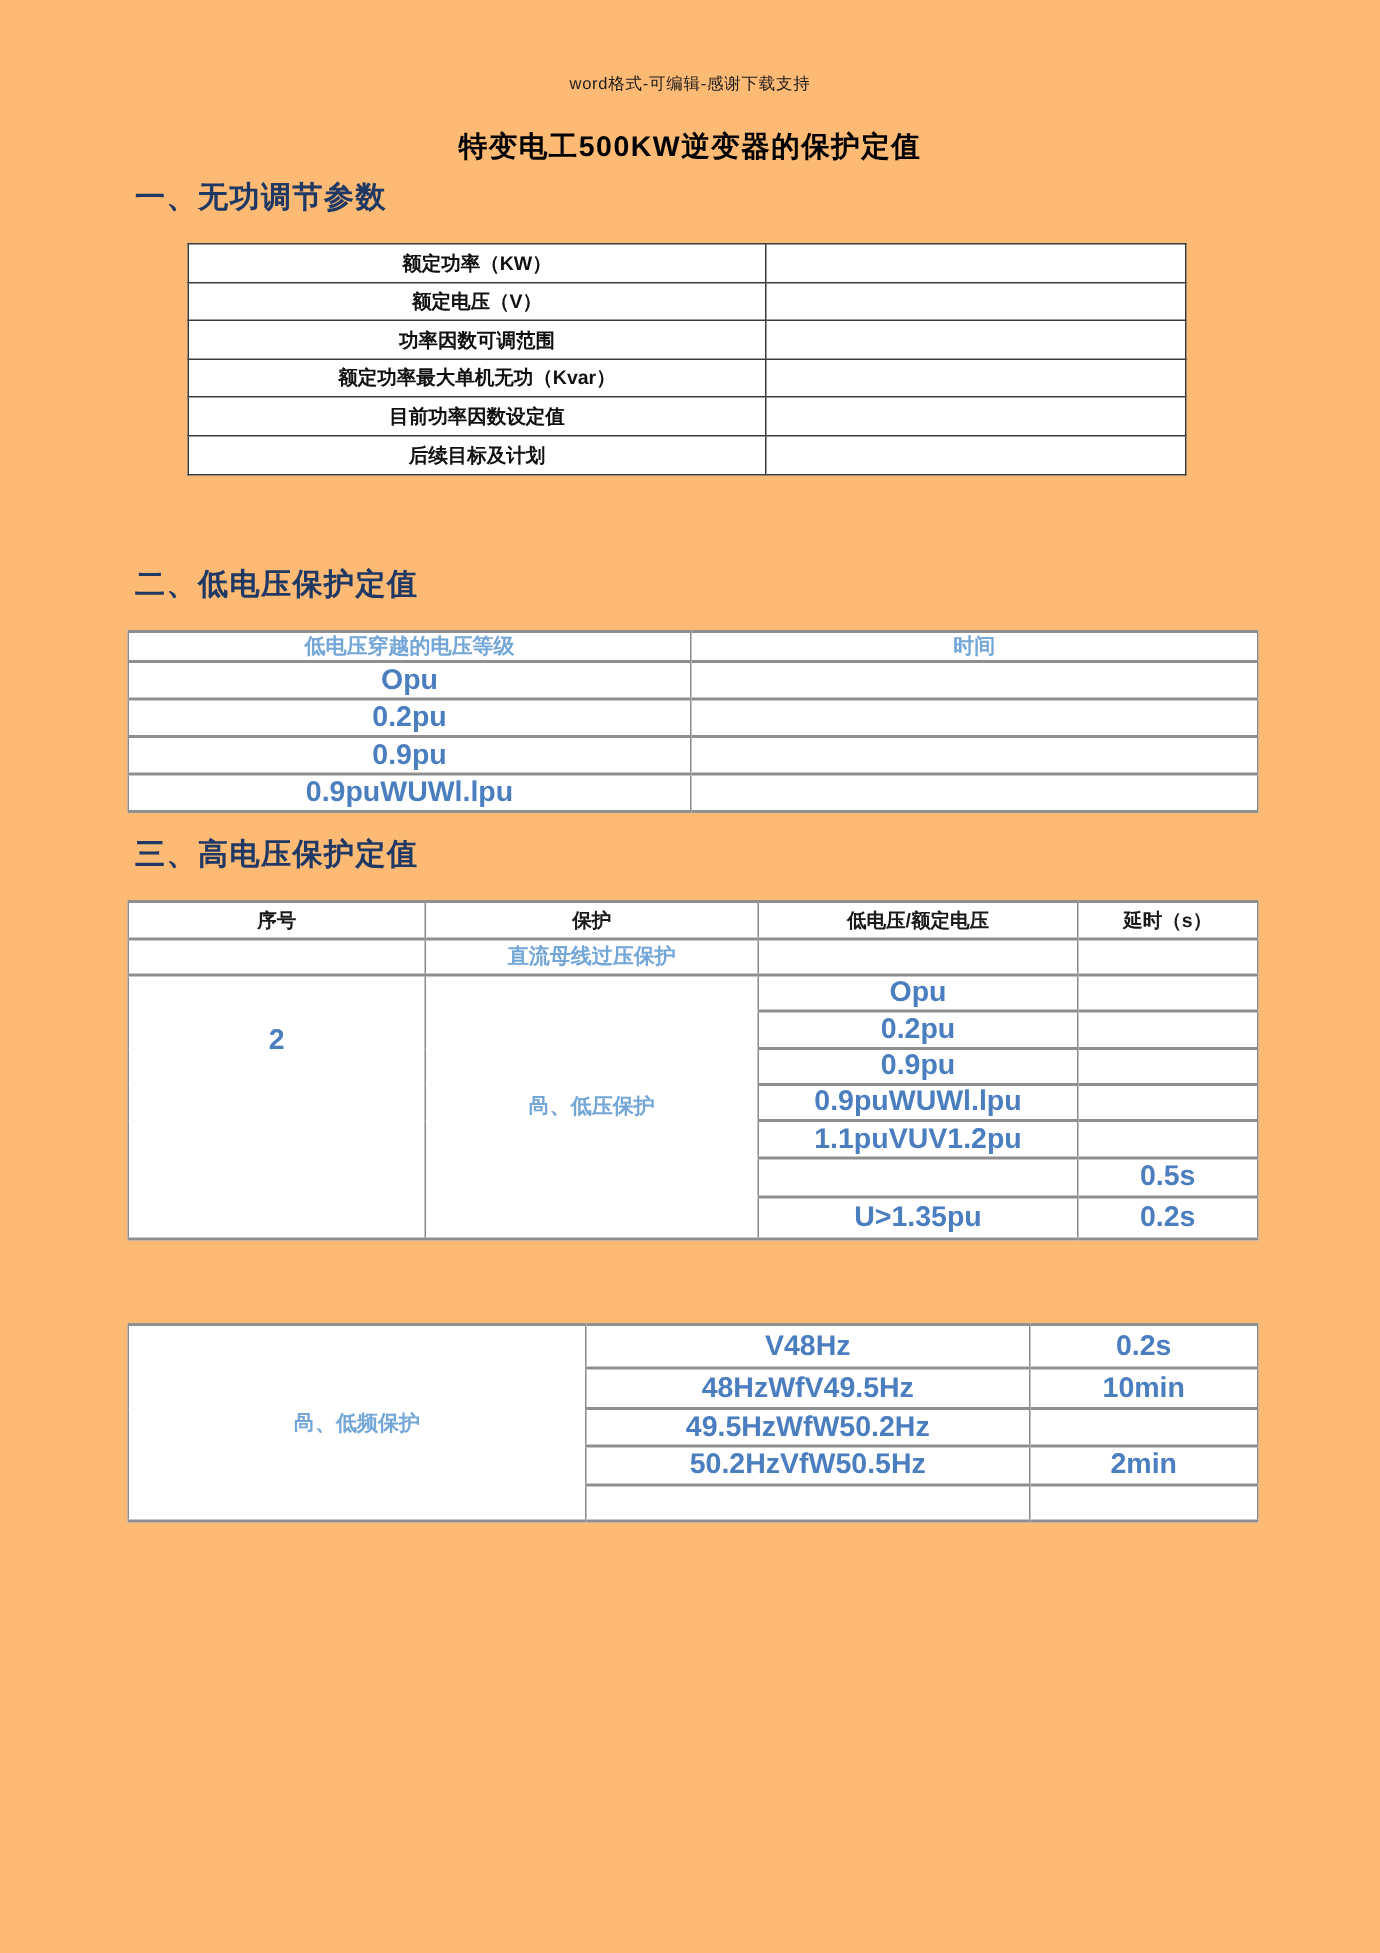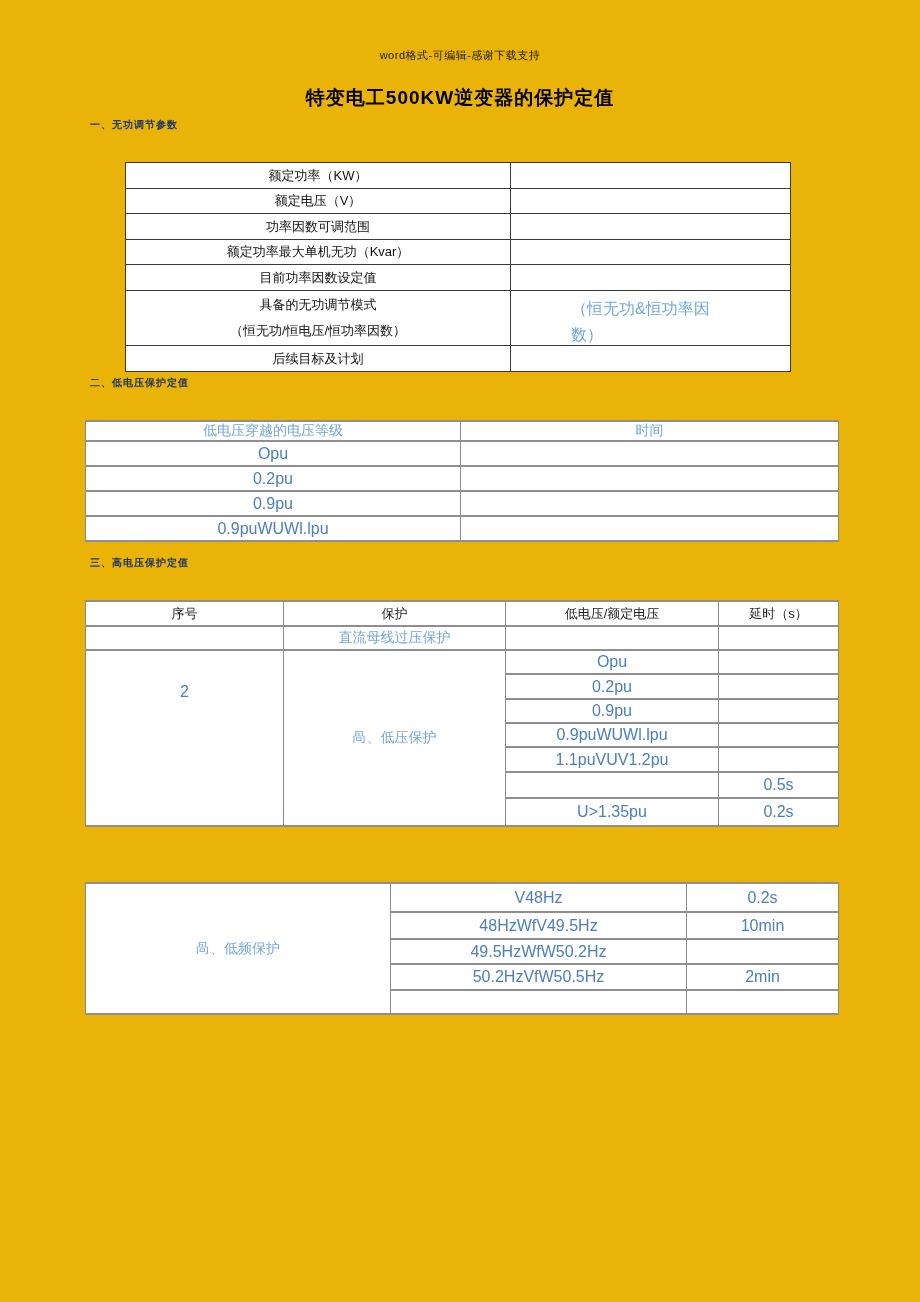--- a/index.html
+++ b/index.html
@@ -4,7 +4,7 @@
 <style>
   html,body { margin:0; padding:0; background:#ffffff; }
   .page {
-    position:relative; width:920px; height:1302px; background:#eab308;
+    position:relative; width:920px; height:1302px; background:#fdba74;
     font-family:"Liberation Sans", sans-serif; overflow:hidden;
   }
   .watermark {

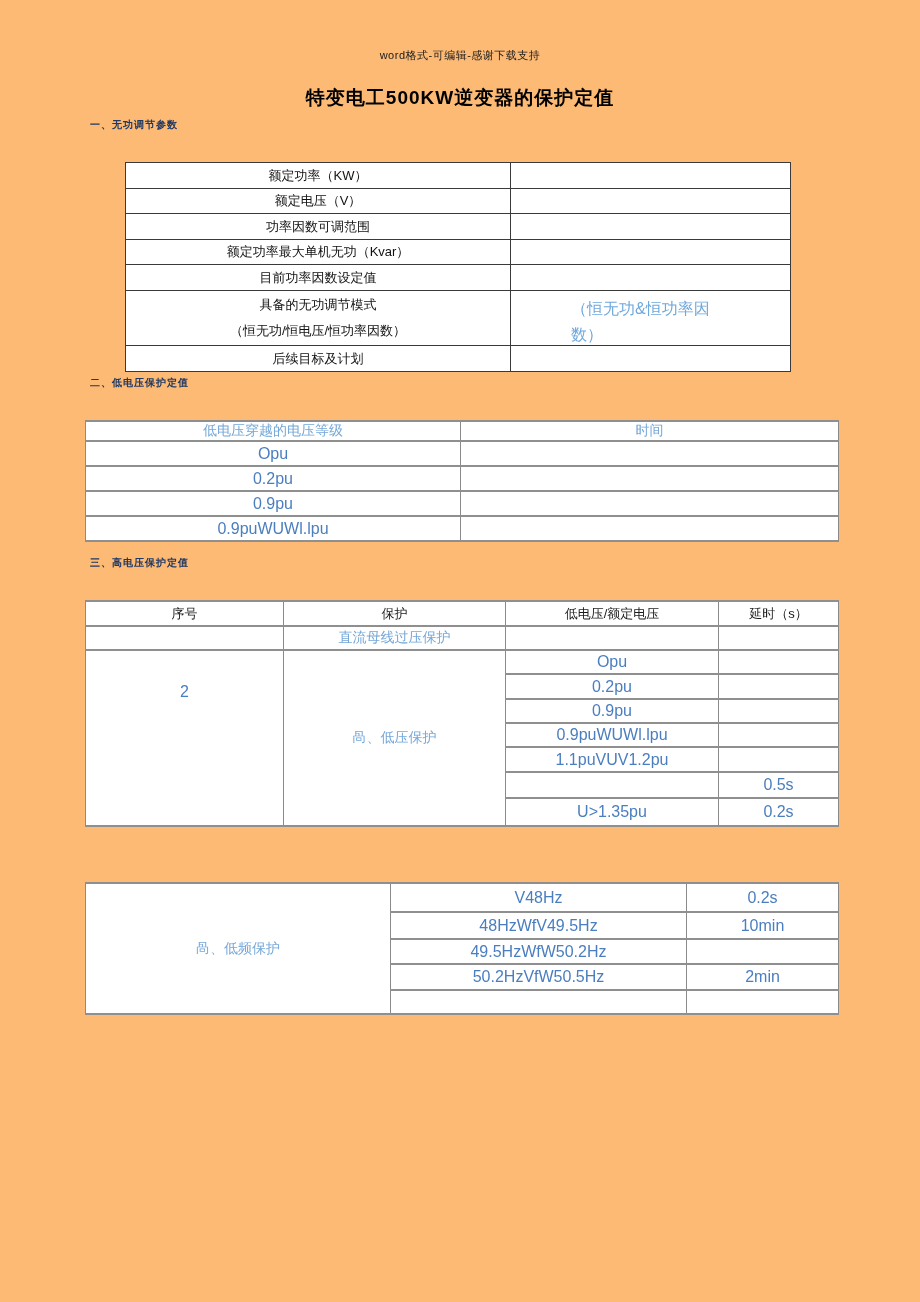--- a/index.html
+++ b/index.html
@@ -16,7 +16,7 @@
     font-size:19px; font-weight:bold; color:#000000; letter-spacing:1px;
   }
   .sec-heading {
-    position:absolute; left:90px; font-size:10px; font-weight:bold; color:#1f3864;
+    position:absolute; left:90px; font-size:20px; font-weight:bold; color:#1f3864;
     letter-spacing:1px;
   }
   #heading-1 { top:118px; }

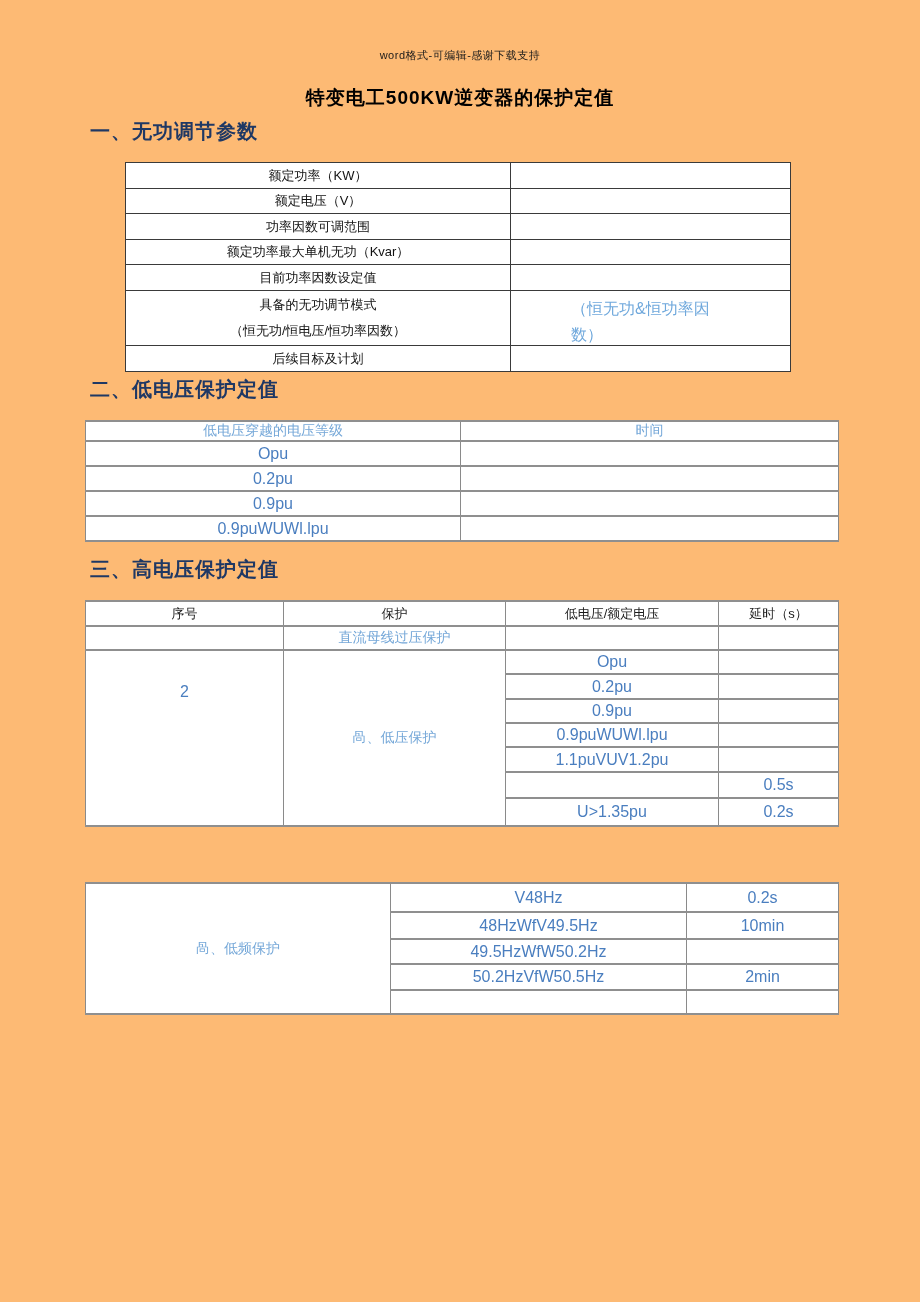--- a/index.html
+++ b/index.html
@@ -25,7 +25,7 @@
   #heading-4 { top:885px; }
 
   table { border-collapse:collapse; table-layout:fixed; position:absolute; background:#fff; }
-  td, th { padding:0; text-align:center; vertical-align:middle; overflow:visible; font-weight:normal; }
+  td, th { padding:0; text-align:center; vertical-align:middle; overflow:visible; font-weight:bold; }
 
   
   .t1 { left:125px; top:162px; width:665px; }

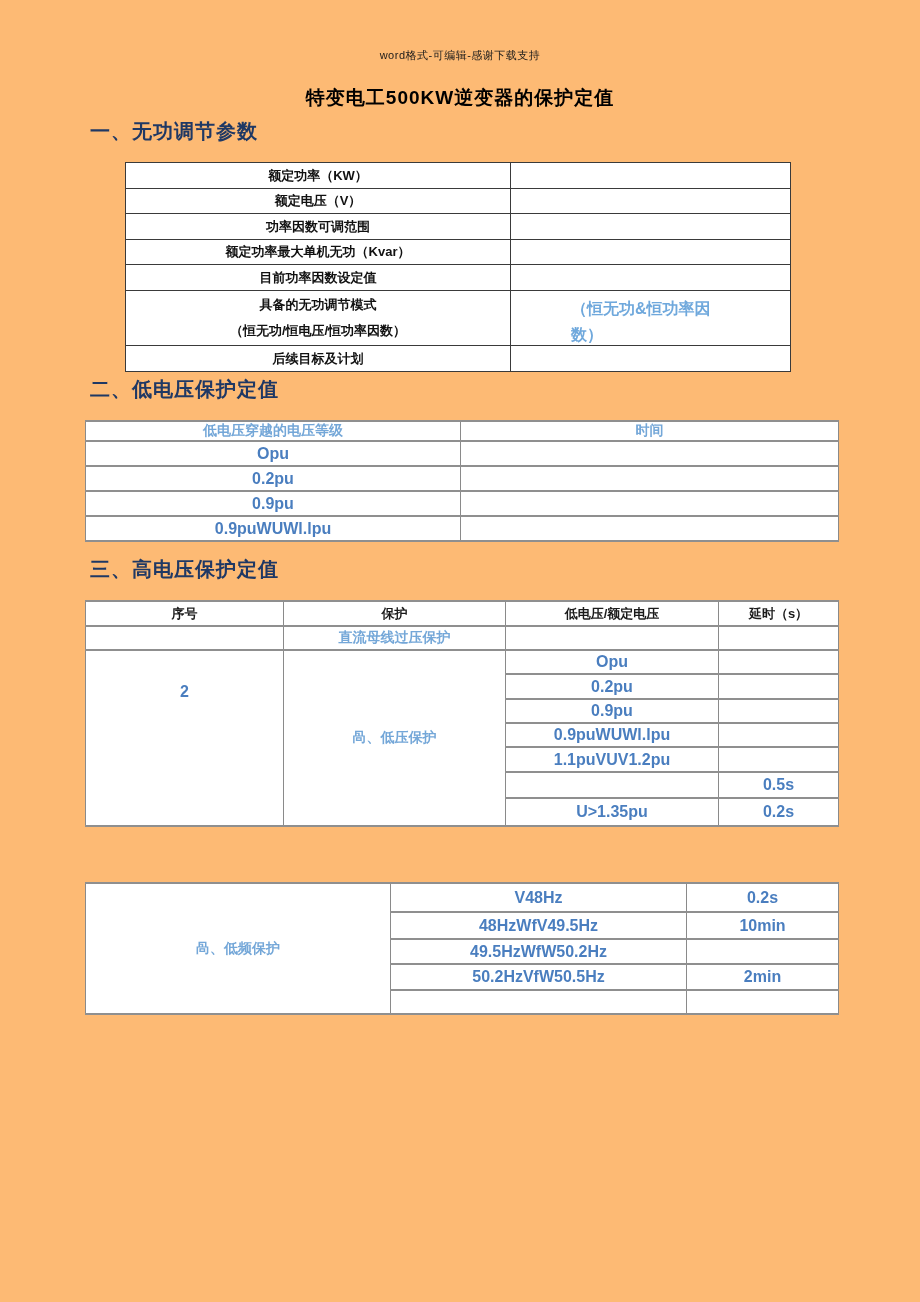--- a/index.html
+++ b/index.html
@@ -89,18 +89,6 @@
       <td>目前功率因数设定值</td>
       <td></td>
     </tr>
-    <tr style="height:55px">
-      <td class="lbl2">
-        <div>具备的无功调节模式</div>
-        <div>（恒无功/恒电压/恒功率因数）</div>
-      </td>
-      <td class="cell-rel">
-        <div class="overflow-val">
-          <div>（恒无功&amp;恒功率因</div>
-          <div>数）</div>
-        </div>
-      </td>
-    </tr>
     <tr style="height:26px">
       <td>后续目标及计划</td>
       <td></td>

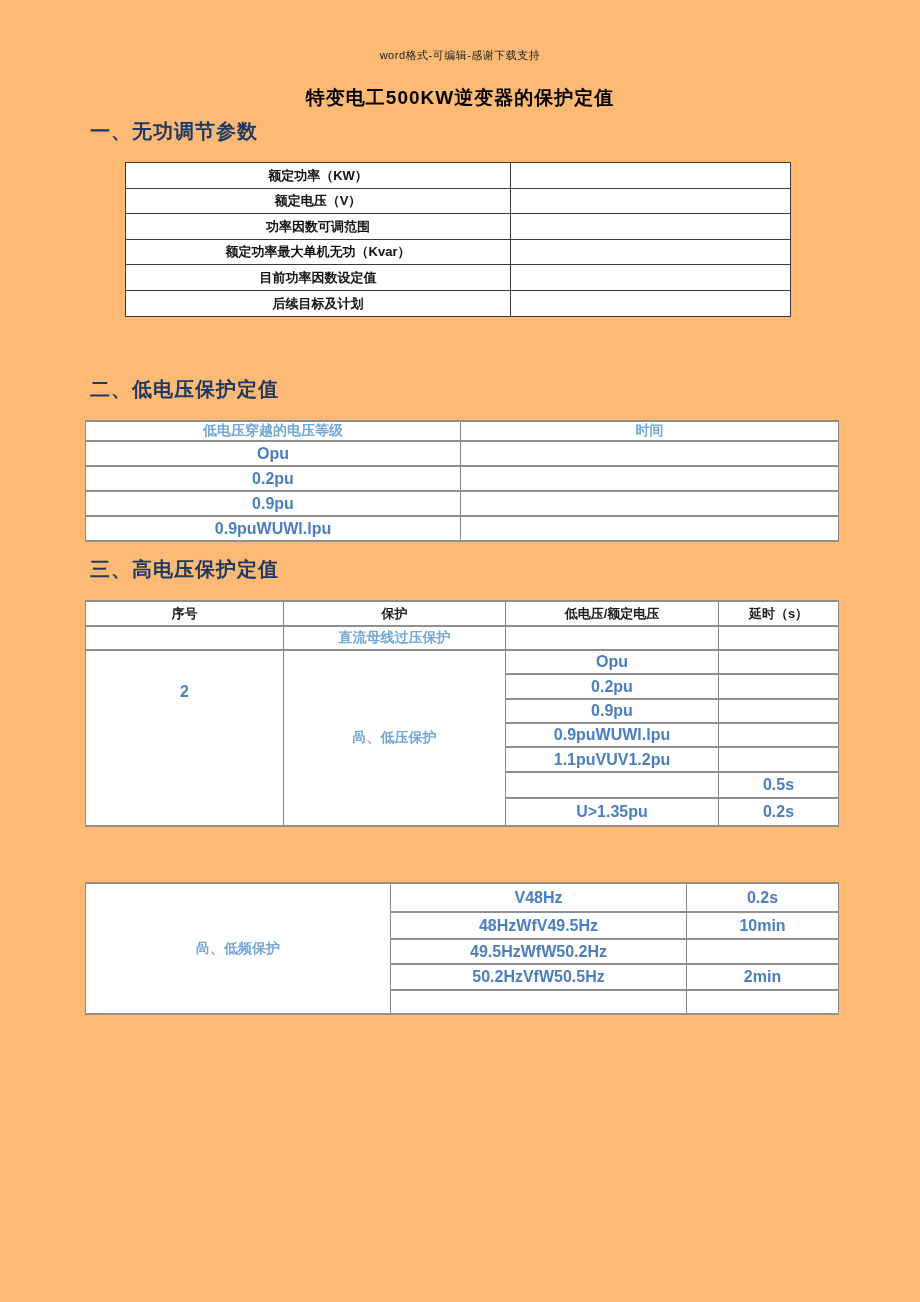--- a/index.html
+++ b/index.html
@@ -48,7 +48,7 @@
   .t4 { top:882px; }
 
   .blue-l { color:#74a7d8; font-size:14px; }      
-  .blue-v { color:#4a7ebf; font-size:16px; }      
+  .blue-v { color:#4a7ebf; font-size:19px; }      
   .black-h { color:#1a1a1a; font-size:13px; }     
 
   .seq-cell { vertical-align:top; padding-top:32px; }

